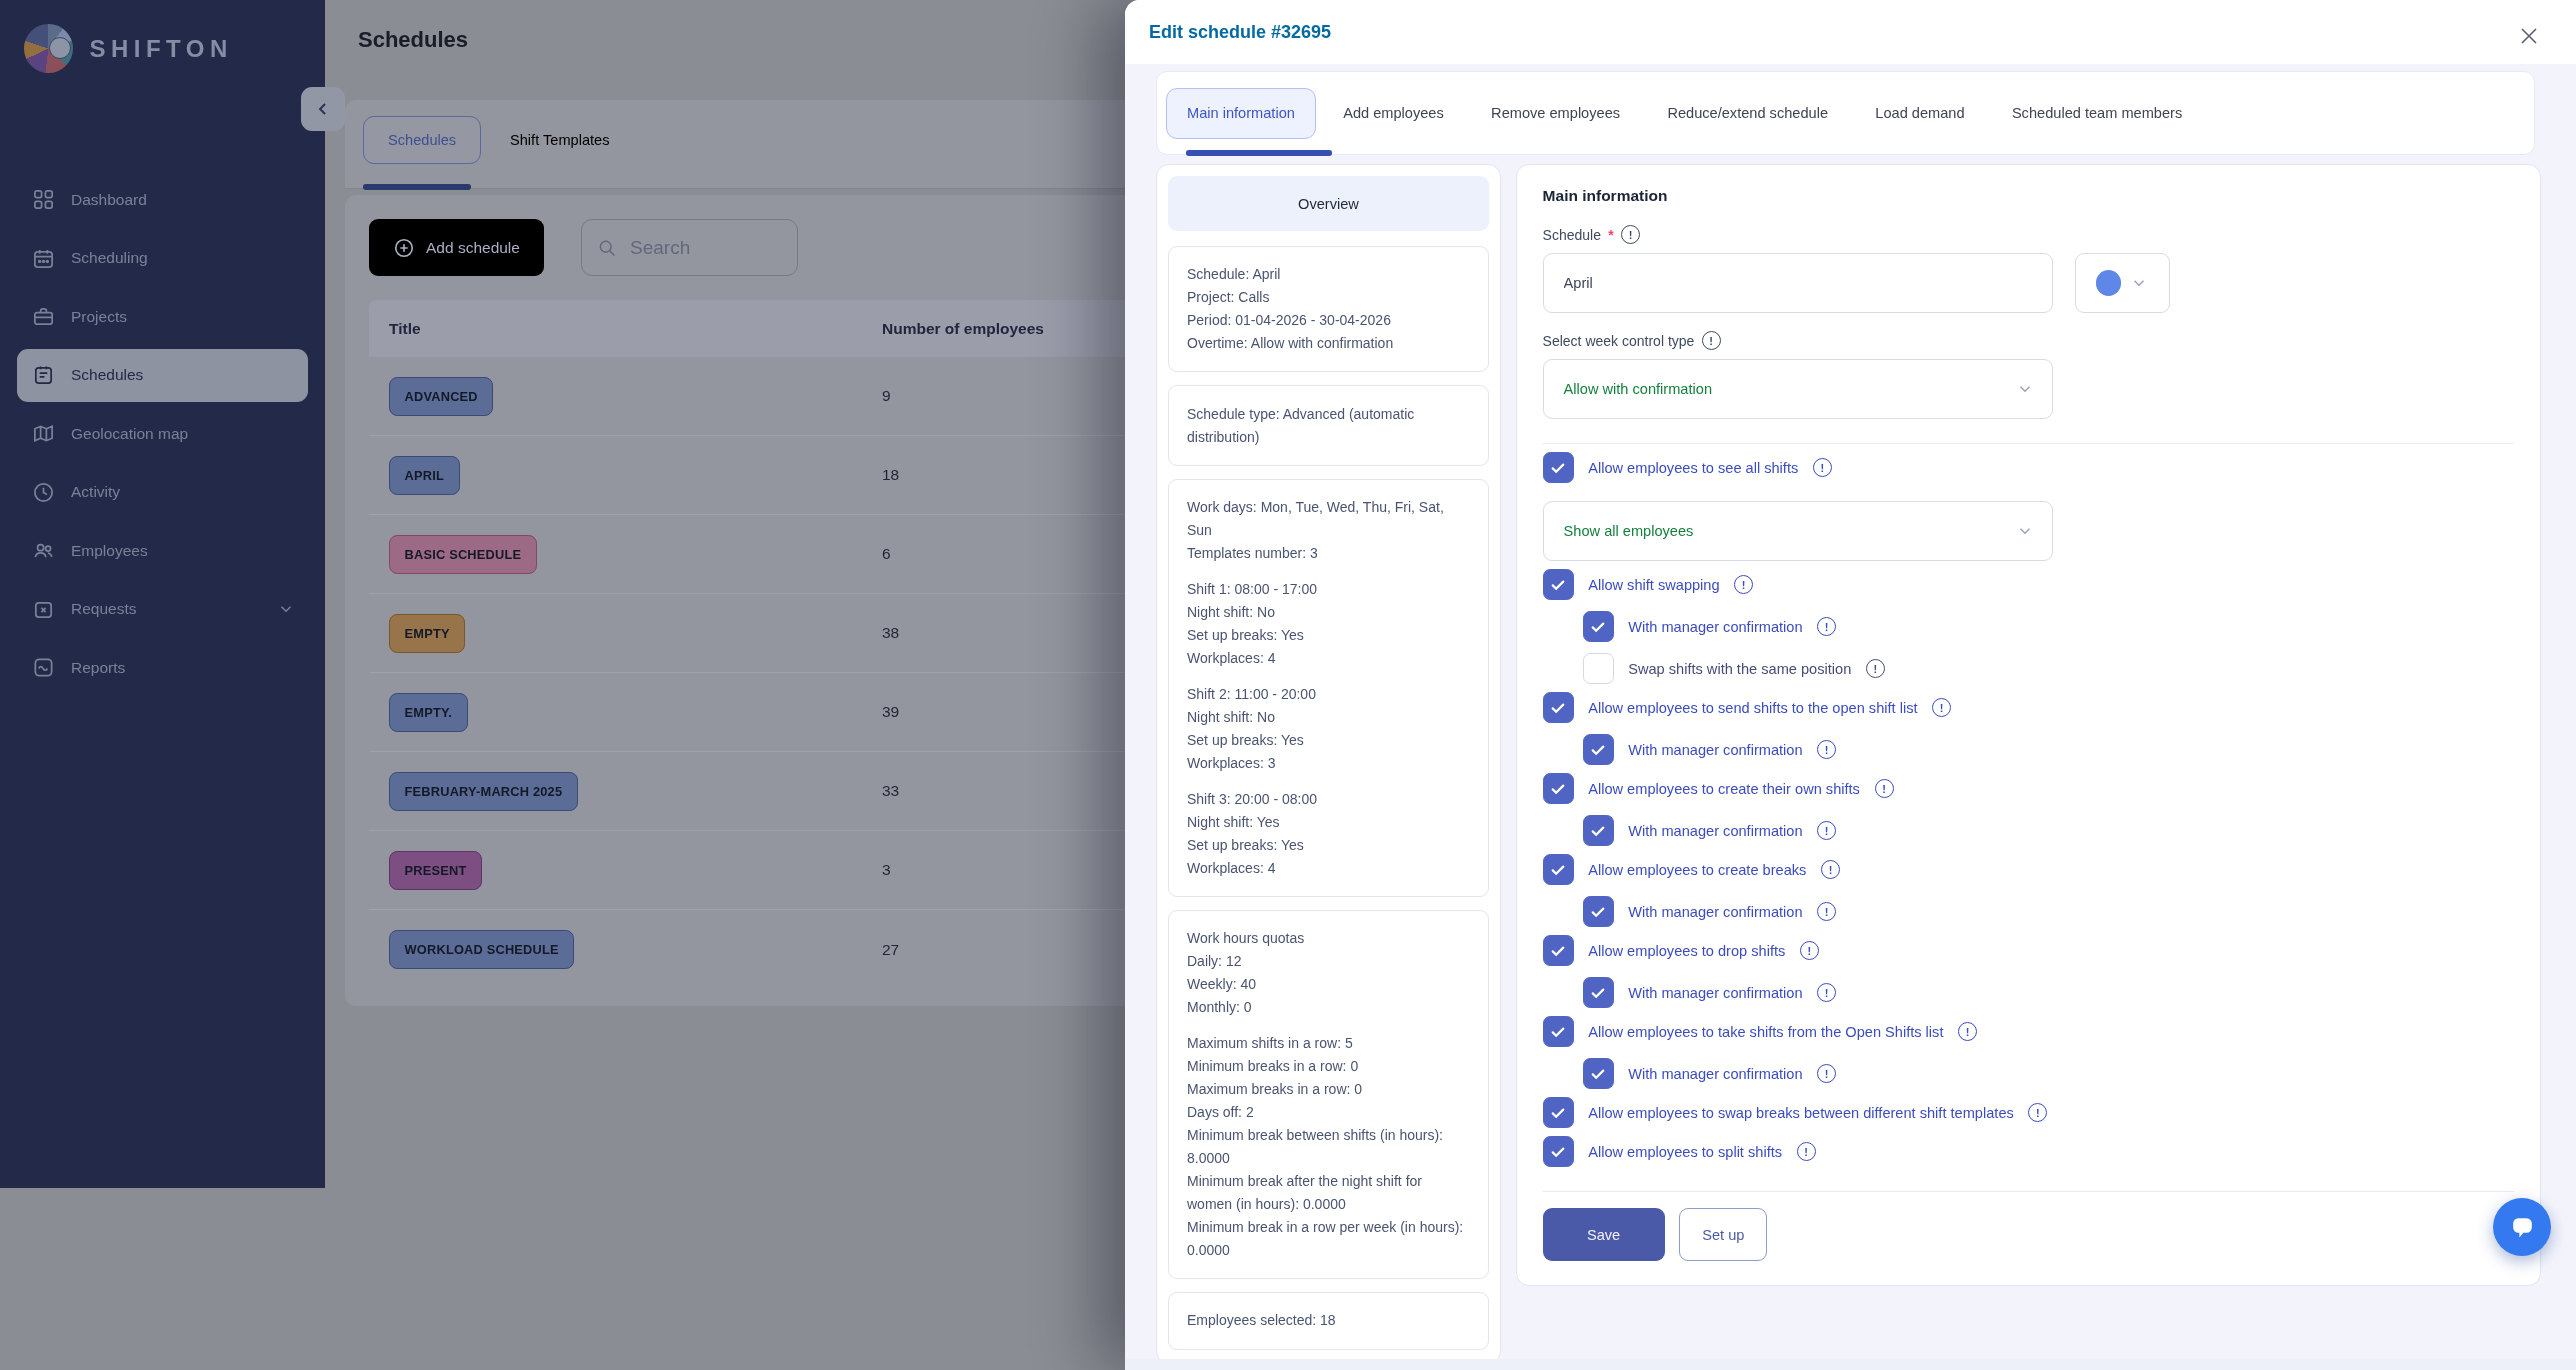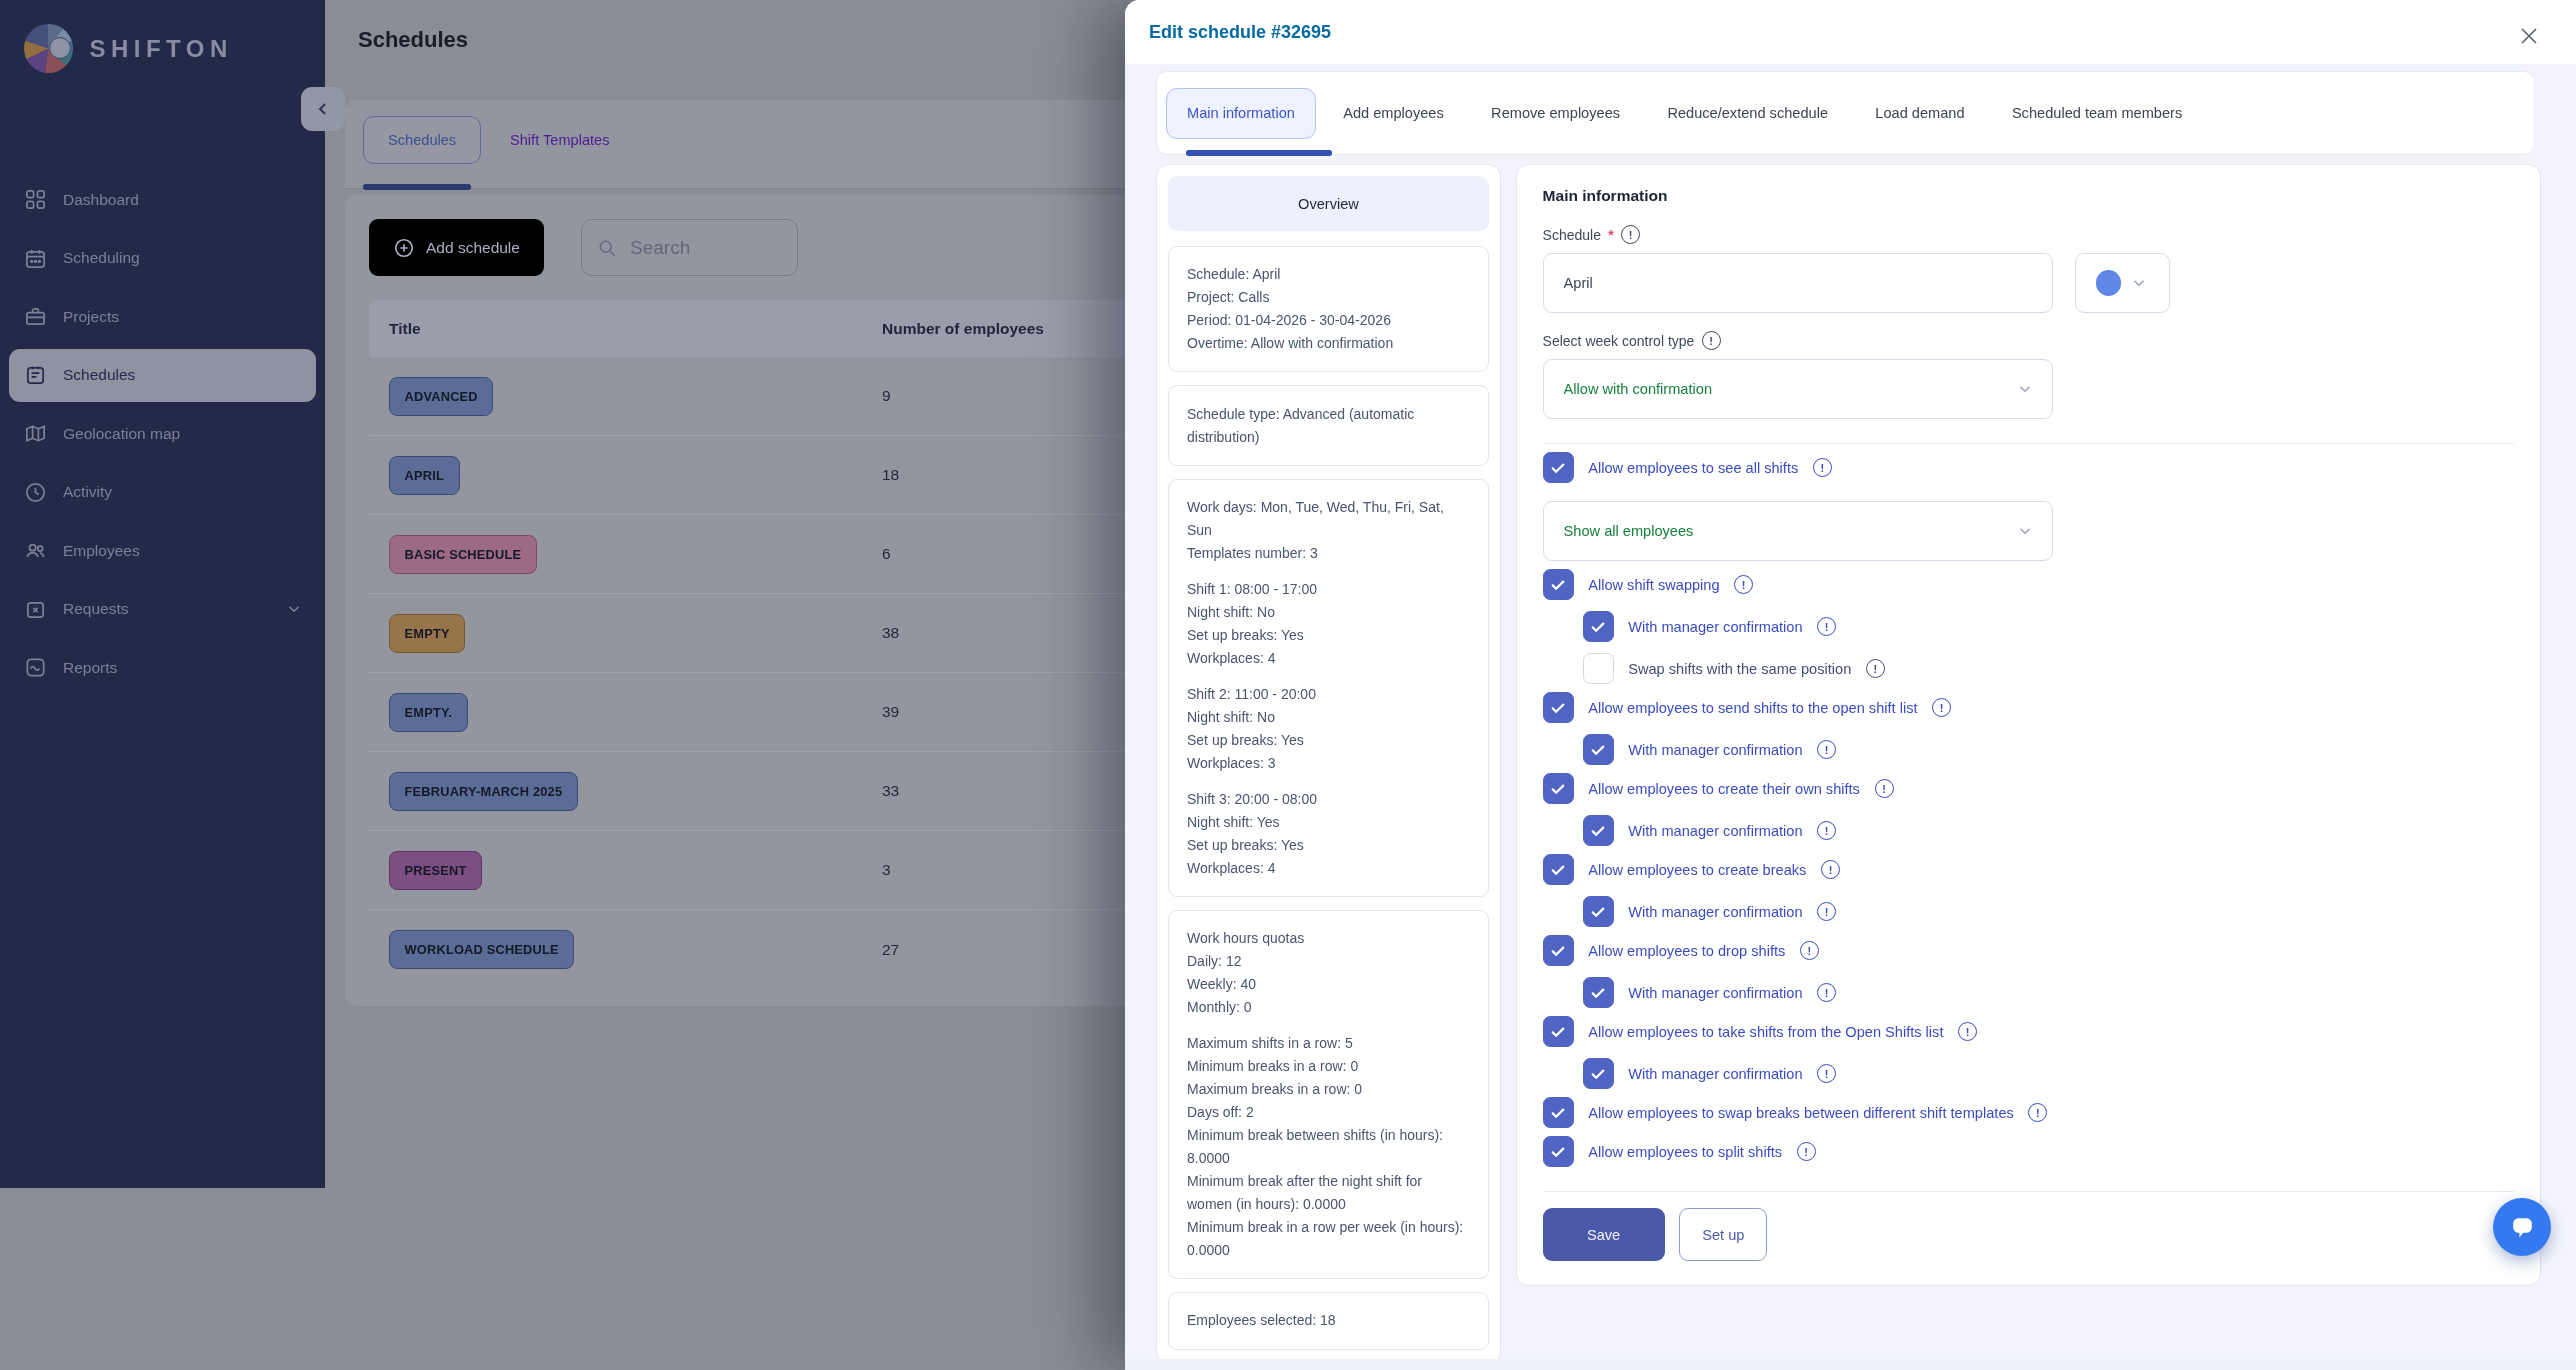--- a/index.html
+++ b/index.html
@@ -26,7 +26,7 @@
   .page-title { position:absolute; left:33px; top:27px; font-size:22px; font-weight:700; color:#191d29; }
   .tabs-card { position:absolute; left:20px; top:100px; width:1736px; height:89px; background:#94969f; border-radius:11px 11px 0 0; border-bottom:1.8px solid #82848e; }
   .main-tab-pill { position:absolute; left:18px; top:15.5px; height:48px; padding:0 24px; display:flex; align-items:center; border:1.4px solid #5a6a9e; border-radius:11px; color:#3c5090; font-size:14.6px; background:#9597a3; }
-  .main-tab-plain { position:absolute; left:141px; top:15.5px; height:48px; padding:0 24px; display:flex; align-items:center; color:#4c1d95; font-size:14.6px; }
+  .main-tab-plain { position:absolute; left:141px; top:15.5px; height:48px; padding:0 24px; display:flex; align-items:center; color:#000000; font-size:14.6px; }
   .main-tab-underline { position:absolute; left:18px; bottom:-1.8px; width:108px; height:5.5px; background:#2b3a6e; border-radius:2.7px; }
   .table-card { position:absolute; left:20px; top:195px; width:1736px; height:811px; background:#94969f; border-radius:11px; padding:24px; }
   .add-btn { display:inline-flex; align-items:center; gap:11px; height:57px; padding:0 24px; background:#000000; color:#a9afc4; border:none; border-radius:9px; font-size:15.5px; font-family:inherit; }

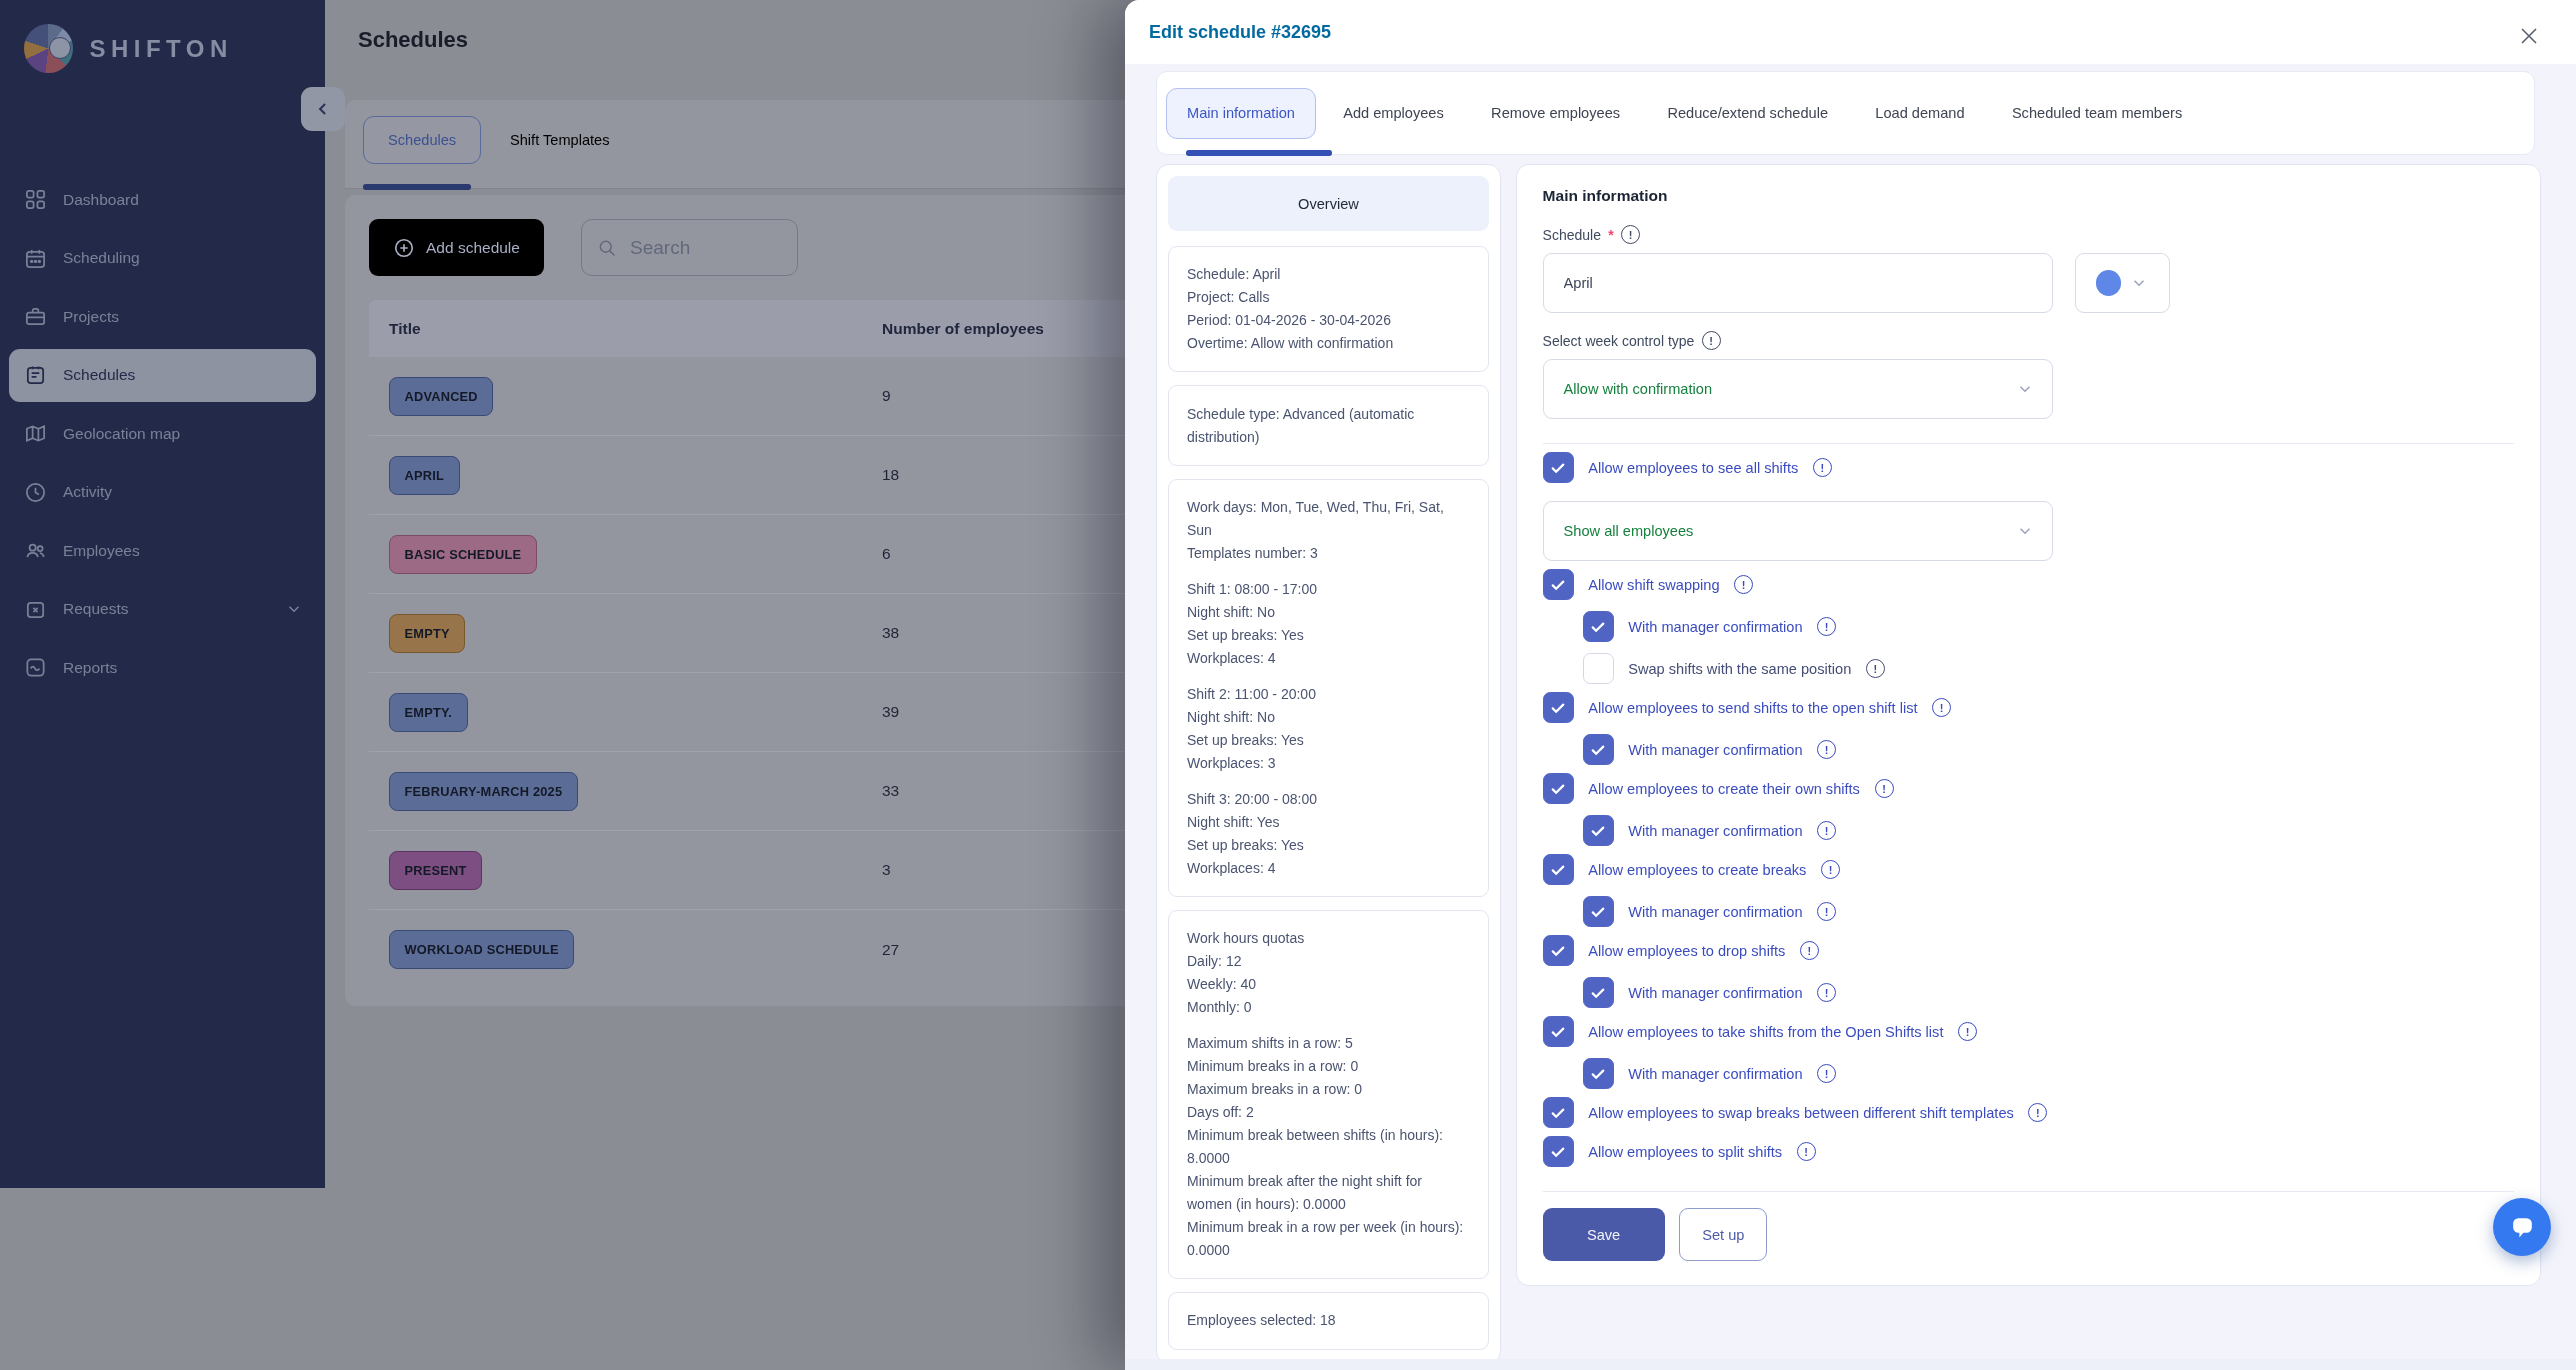--- a/index.html
+++ b/index.html
@@ -15,7 +15,7 @@
   .logo-globe::after { content:""; position:absolute; right:1.8px; top:12.8px; width:20px; height:20px; border-radius:50%; background:#8d94a6; border:1.8px solid #3a4668; }
   .logo-text { font-size:24px; font-weight:700; letter-spacing:5.5px; color:#868da3; }
   .collapse-btn { position:absolute; left:301px; top:87px; width:44px; height:44px; border-radius:11px; background:#9297a5; display:flex; align-items:center; justify-content:center; color:#2c3352; z-index:3; }
-  .nav { margin-top:100px; padding:0 9px; display:flex; flex-direction:column; }
+  .nav { margin-top:100px; padding:0 17px; display:flex; flex-direction:column; }
   .nav-item { display:flex; align-items:center; gap:16.4px; height:53px; padding:0 14.6px; border-radius:11px; color:#7a8197; font-size:15.5px; margin-bottom:5.5px; position:relative; }
   .nav-item svg { width:23px; height:23px; flex:0 0 auto; }
   .nav-item.active { background:#8e93a1; color:#232a49; }

